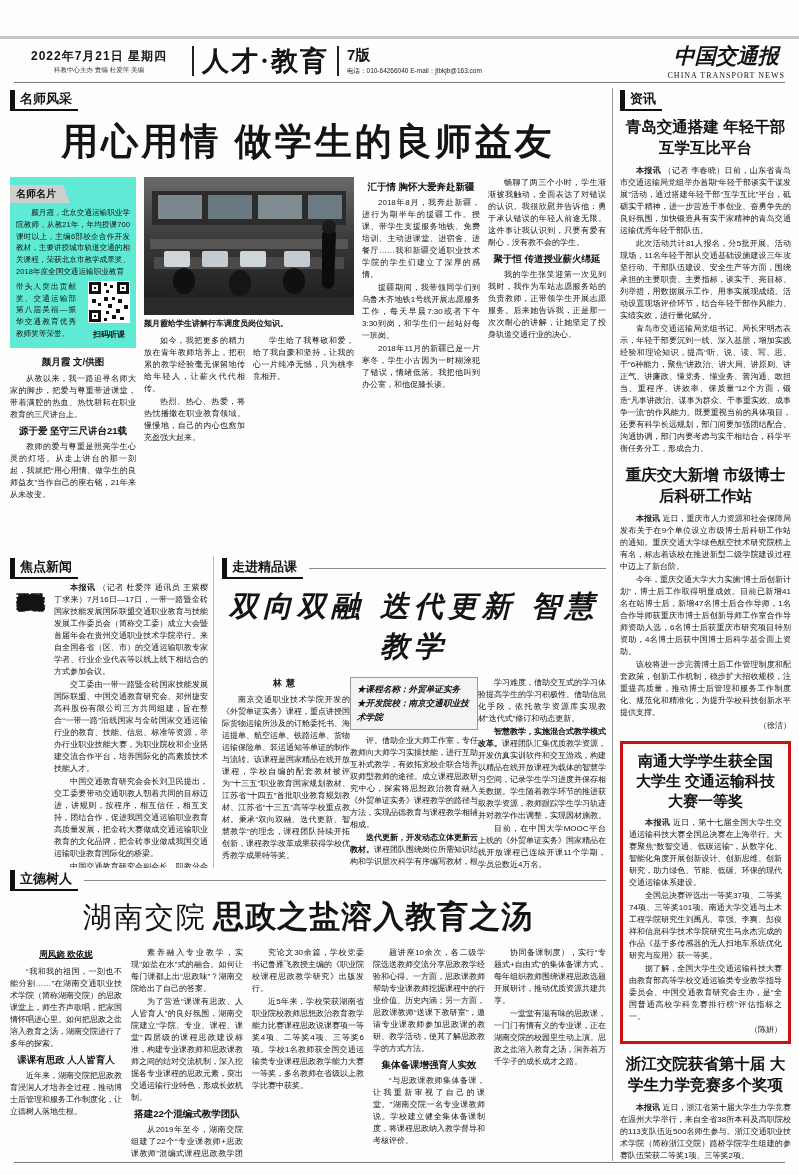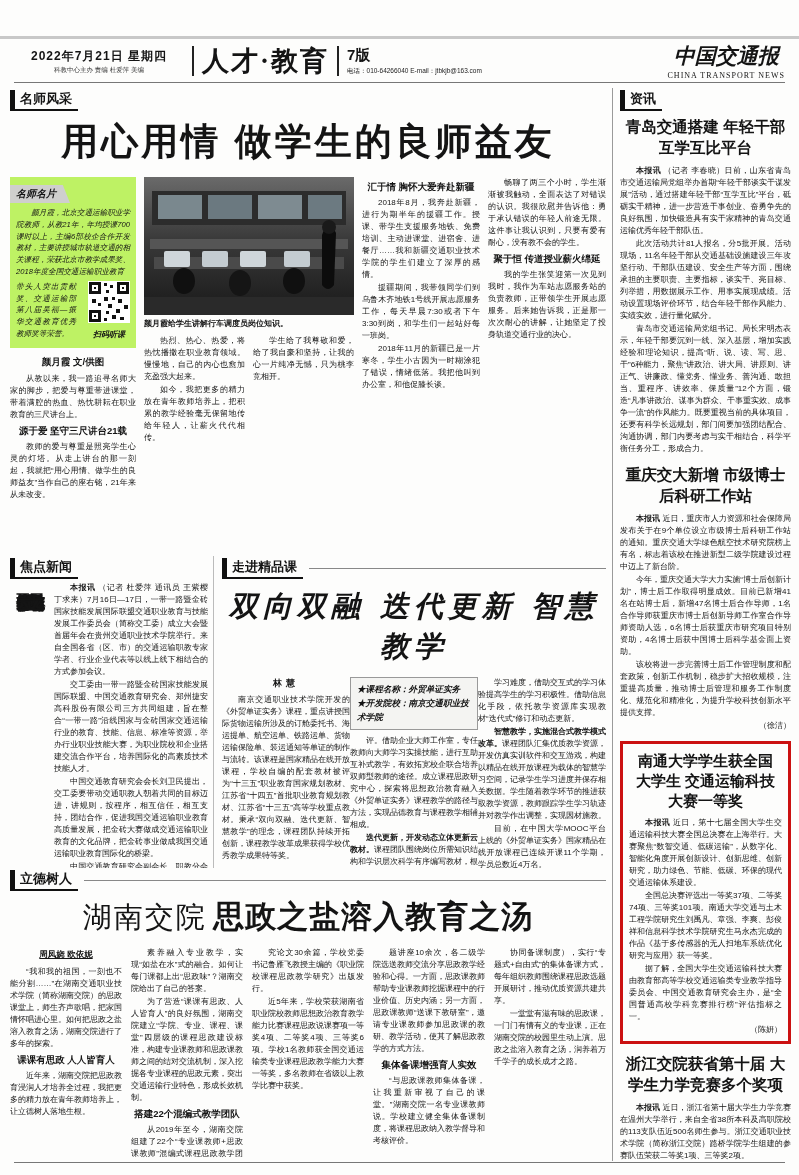--- a/index.html
+++ b/index.html
@@ -40,7 +40,7 @@
   .ms-colA{width:126px;flex:none;}
   .ms-colB{width:210px;flex:none;}
   .ms-colC,.ms-colD{width:118px;flex:none;}
-  .card{background:#bef264;padding:6px 6px 8px;position:relative;font-style:italic;}
+  .card{background:#5eead4;padding:6px 6px 8px;position:relative;}
   .card-tab{display:inline-block;background:#cfcfcd;font-weight:900;font-size:10px;padding:2px 14px 2px 6px;
             clip-path:polygon(0 0,88% 0,100% 100%,0 100%);margin:-6px 0 4px -6px;}
   .card-text{font-size:7.6px;line-height:1.55;text-align:justify;text-indent:2em;}

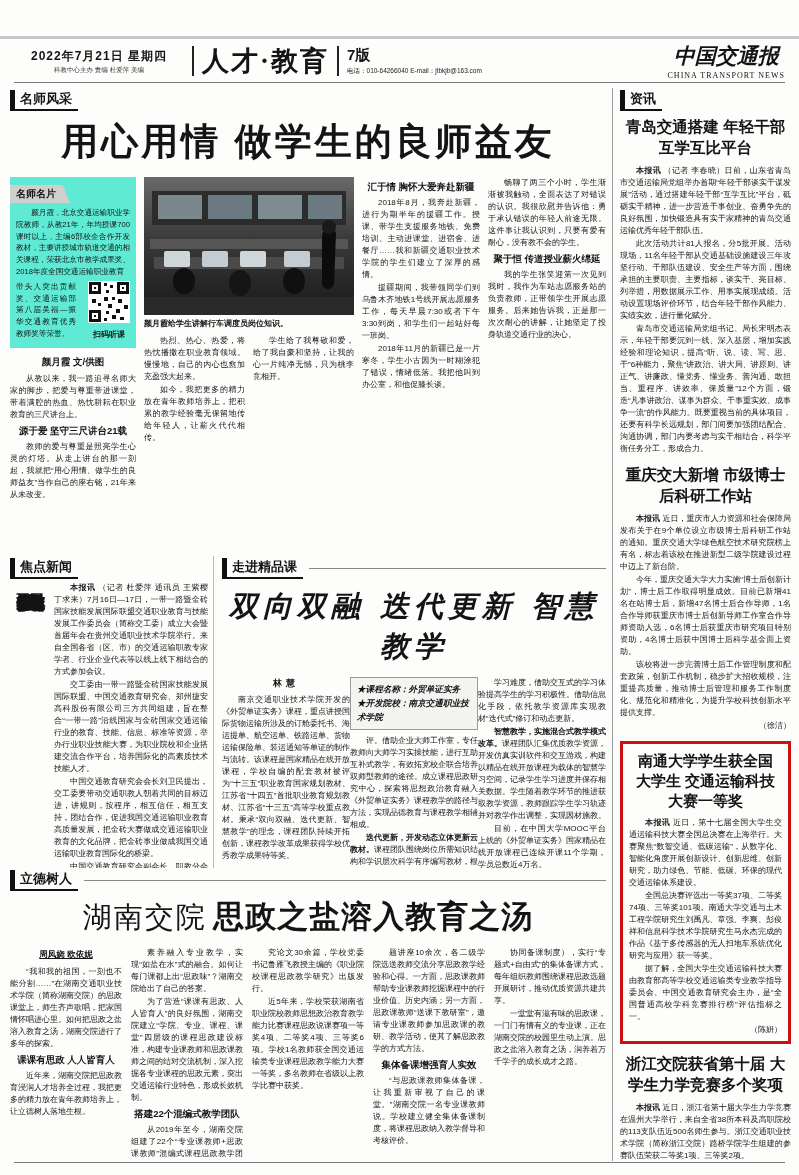--- a/index.html
+++ b/index.html
@@ -196,8 +196,8 @@
             <div class="photo-caption">颜月霞给学生讲解行车调度员岗位知识。</div>
             <div class="ms-colB-cols">
               <div>
+                  <p class="para">如今，我把更多的精力放在青年教师培养上，把积累的教学经验毫无保留地传给年轻人，让薪火代代相传。</p>
                   <p class="para">热烈、热心、热爱，将热忱播撒在职业教育领域。慢慢地，自己的内心也愈加充盈强大起来。</p>
-                  <p class="para">如今，我把更多的精力放在青年教师培养上，把积累的教学经验毫无保留地传给年轻人，让薪火代代相传。</p>
                 </div>
               <div>
                   <p class="para">学生给了我尊敬和爱，给了我自豪和坚持，让我的心一片纯净无憾，只为桃李竞相开。</p>

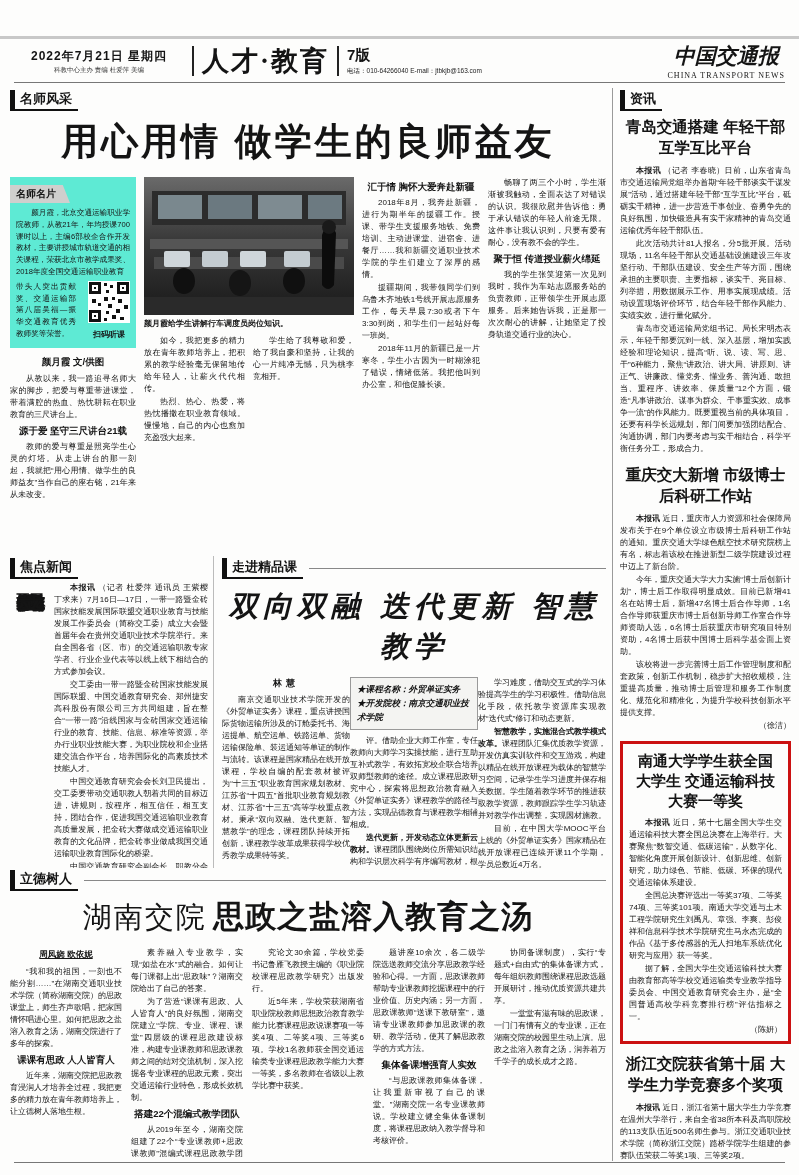--- a/index.html
+++ b/index.html
@@ -300,7 +300,7 @@
               </div>
             <div class="col-sub">课课有思政 人人皆育人</div>
             <div>
-                <p class="para">近年来，湖南交院把思政教育浸润人才培养全过程，我把更多的精力放在青年教师培养上，让立德树人落地生根。</p>
+                <p class="para">近年来，湖南交院把思政教育浸润人才培养全过程，推动博士后管理和服务工作制度化，让立德树人落地生根。</p>
               </div>
           </div>
           <div class="ld-col">

